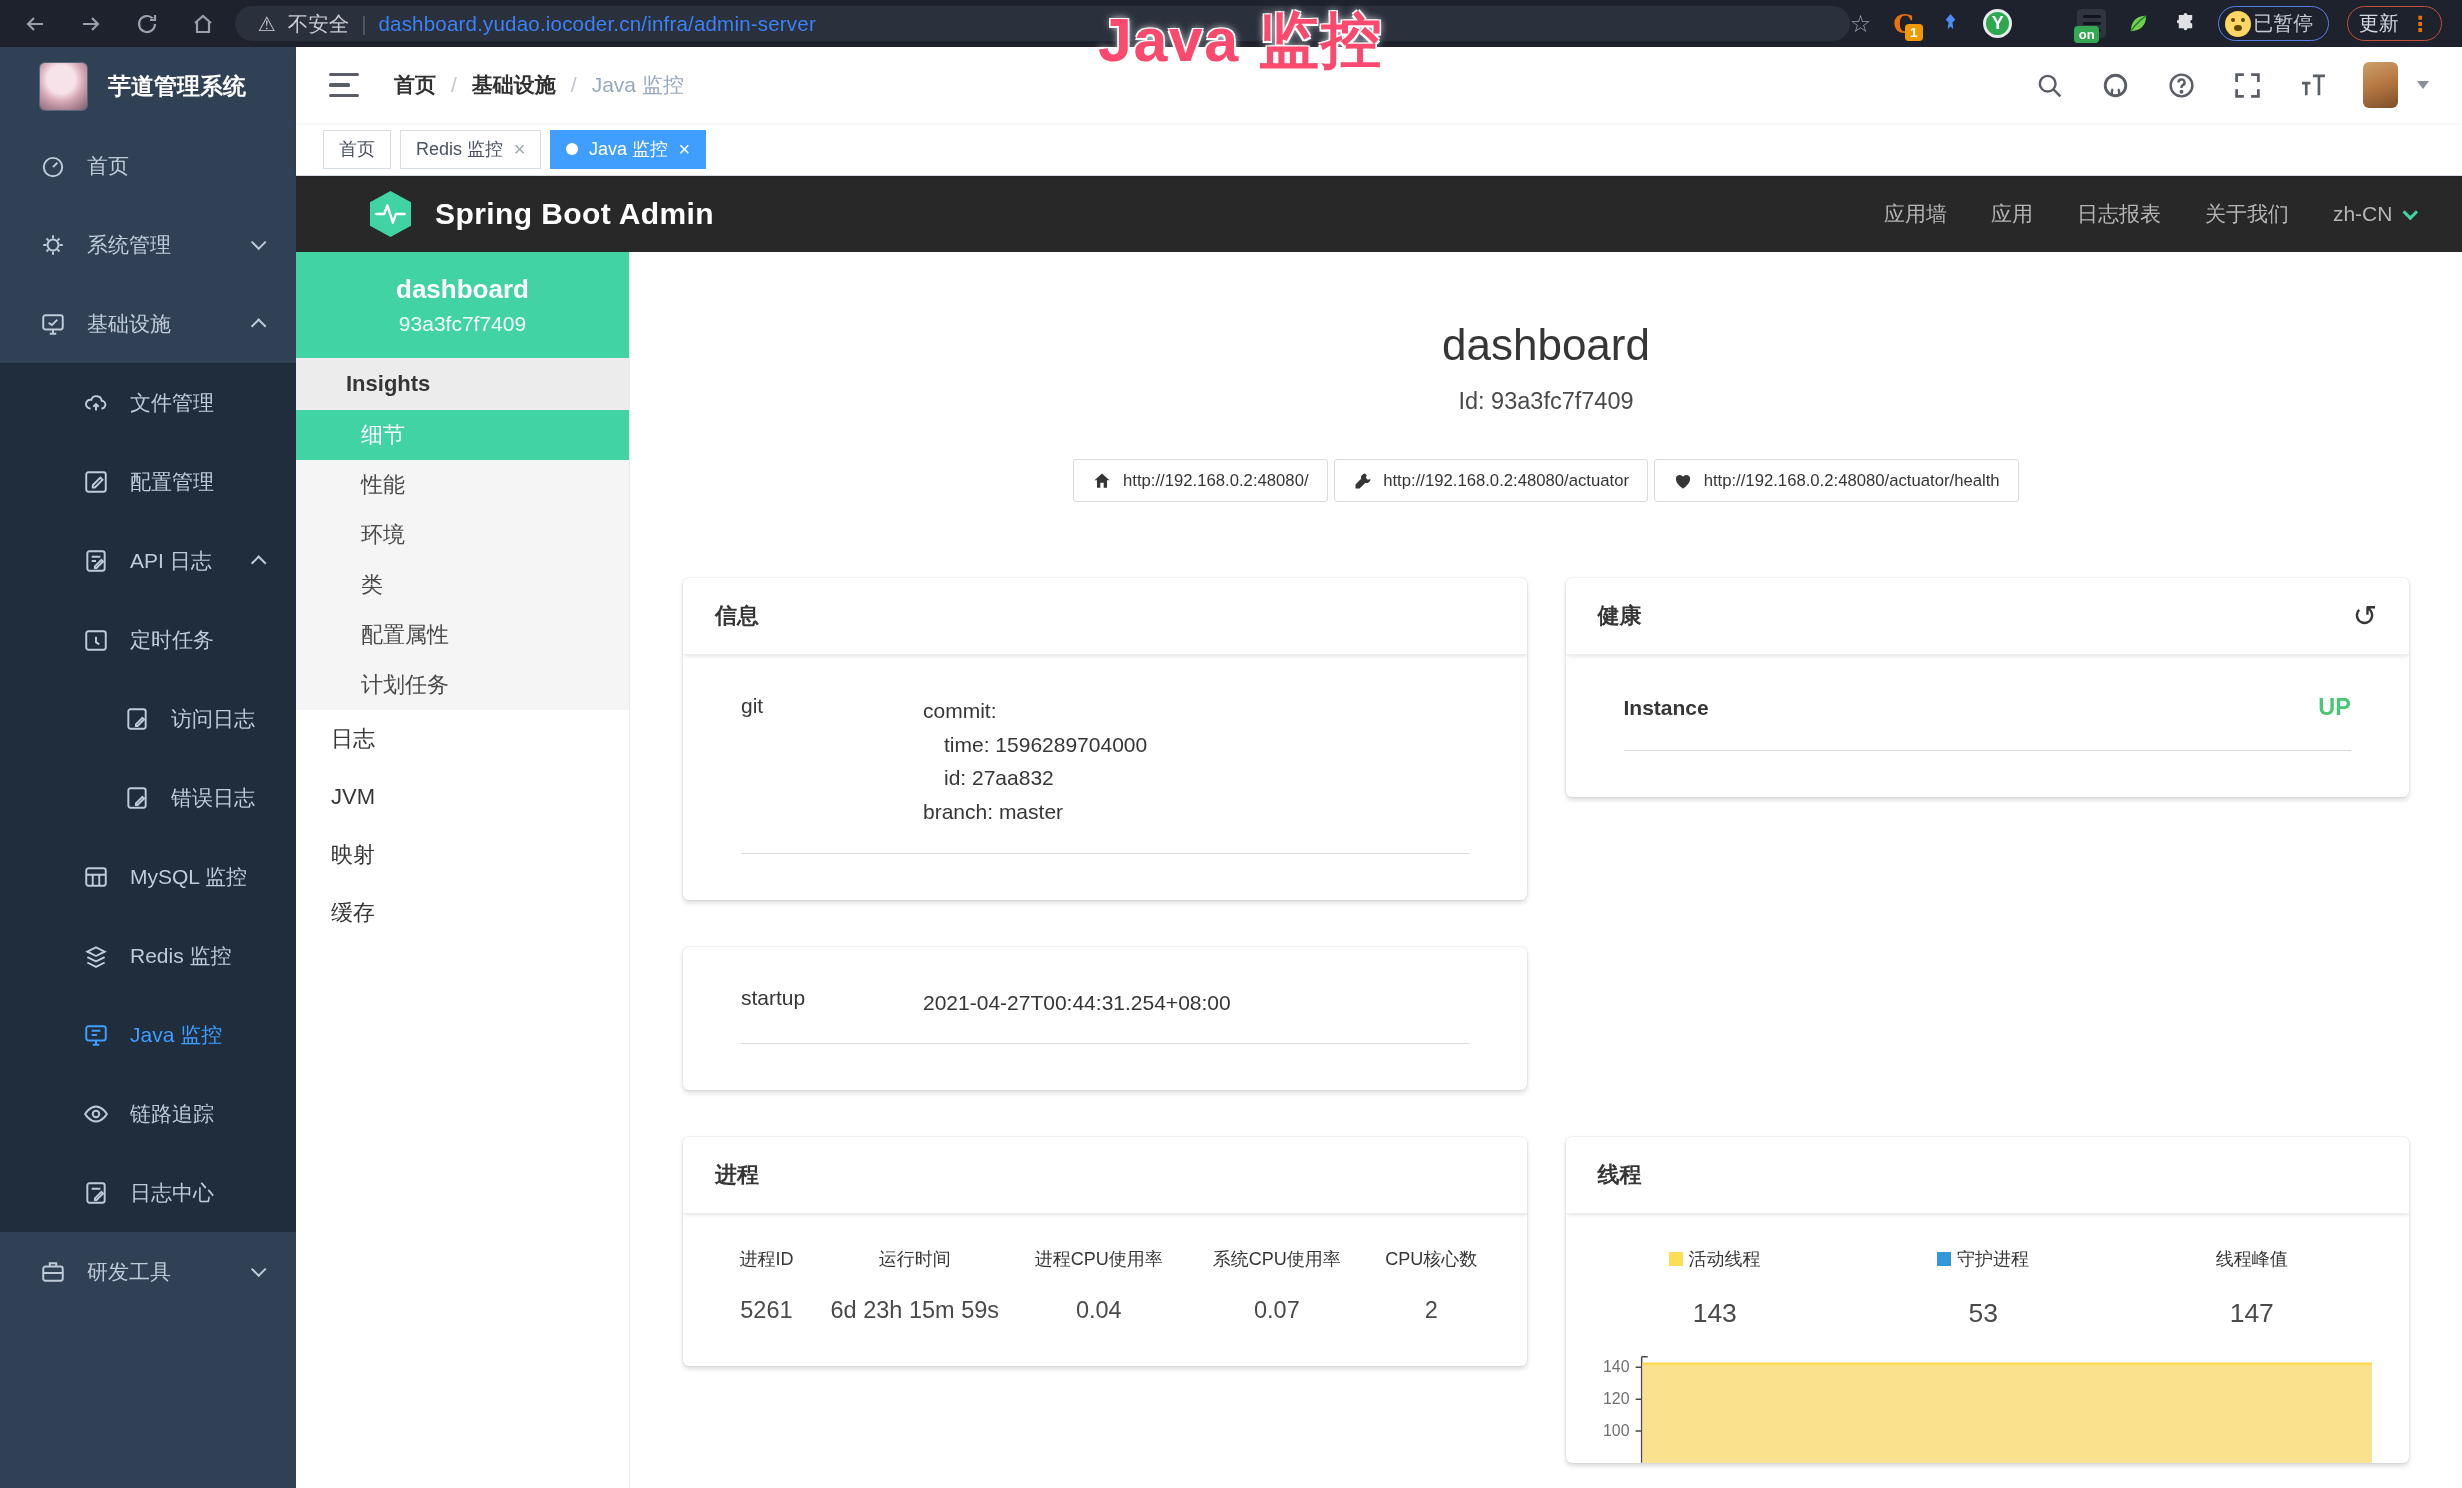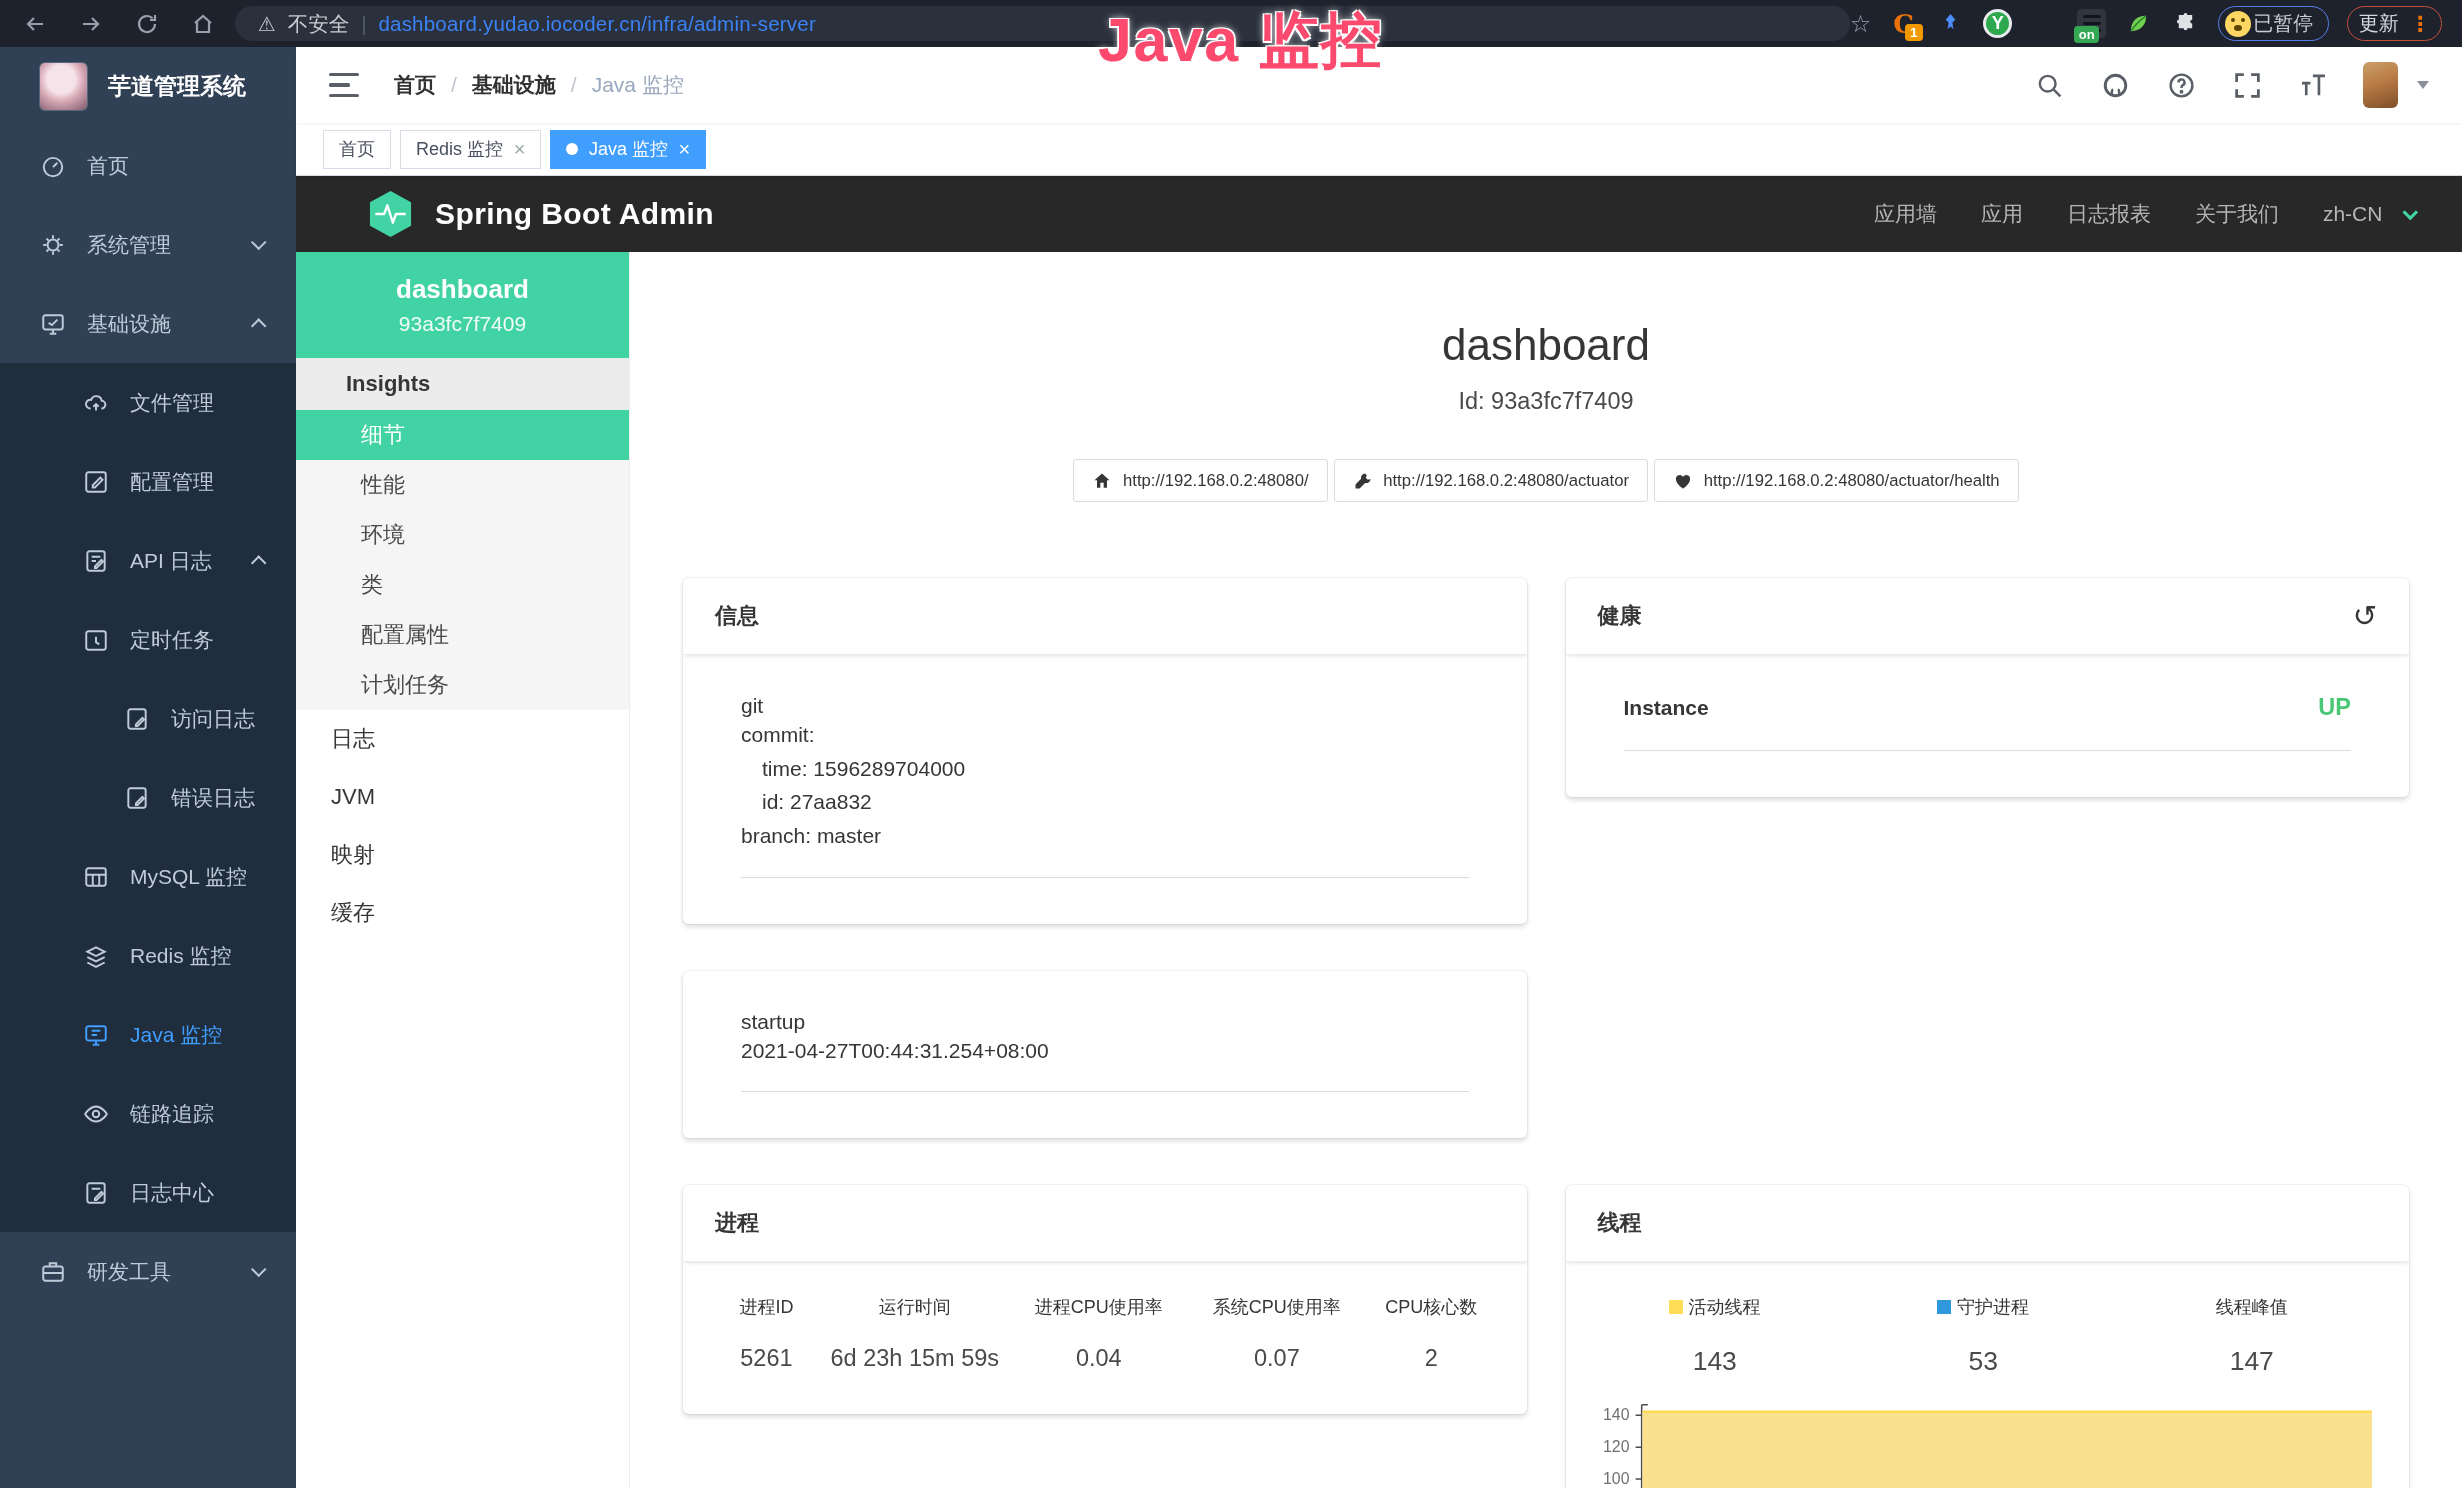--- a/index.html
+++ b/index.html
@@ -91,7 +91,7 @@
   .brand svg { width:49px; height:52px; }
   .sba-links { margin-left:auto; display:flex; align-items:center; gap:44px; font-size:21px; color:#b5b5b5; }
   .sba-link { cursor:pointer; }
-  .locale { display:flex; align-items:center; gap:23px; cursor:pointer; }
+  .locale { display:flex; align-items:center; gap:13px; cursor:pointer; }
   .chev-green { width:10.6px; height:10.6px; border-right:3px solid #42d3a5; border-bottom:3px solid #42d3a5; transform:rotate(45deg) translate(-1.5px,-1.5px); }
 
   .sba-body { flex:1; display:flex; min-height:0; background:#f9a8d4;justify-content:flex-end; }

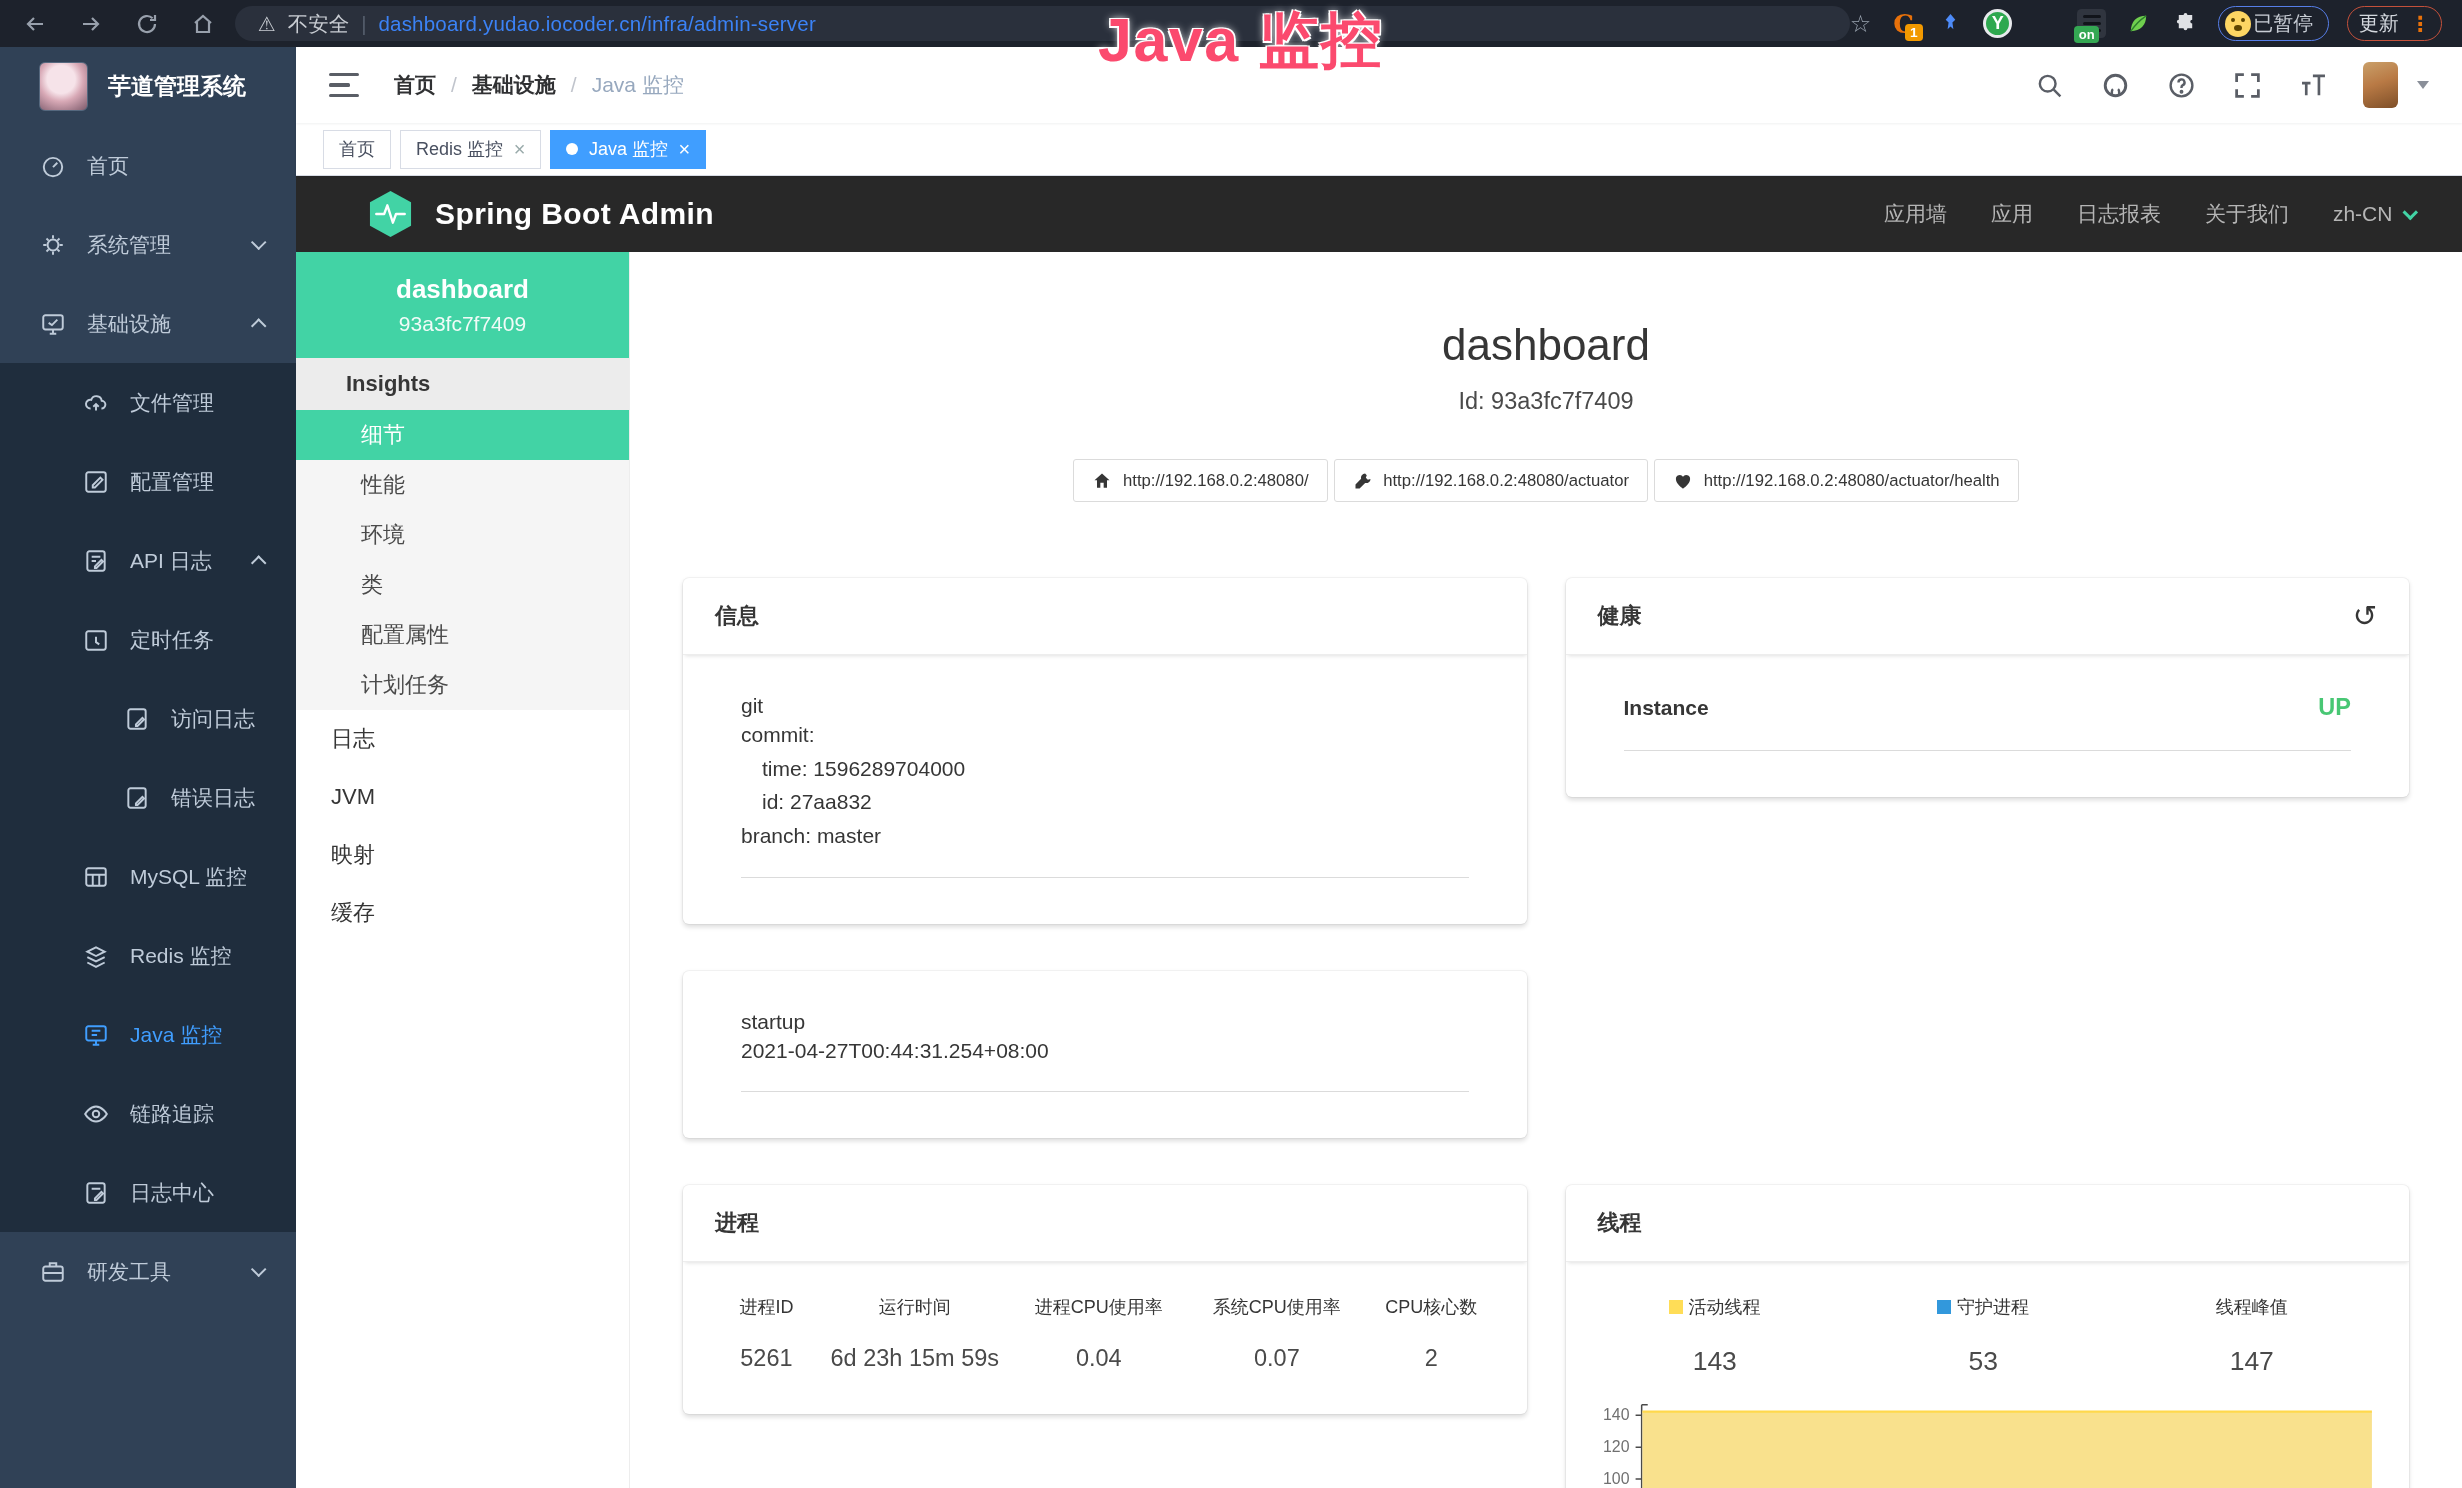--- a/index.html
+++ b/index.html
@@ -116,7 +116,7 @@
   .card-head { display:flex; align-items:center; padding:23px 32px; font-size:22px; font-weight:700; color:#363636; border-bottom:0.8px solid #ededed; box-shadow:0 2.3px 3.8px -1.5px rgba(10,10,10,.12); position:relative; }
   .hist { margin-left:auto; font-size:29px; font-weight:400; color:#363636; font-family:"DejaVu Sans",sans-serif; cursor:pointer; line-height:1; }
   .card-body { padding:39px 58px 46px; font-size:21px; color:#363636; }
-  .kv-row { display:flex; border-bottom:0.8px solid #dbdbdb; padding-bottom:24px;flex-direction:column; }
+  .kv-row { display:flex; border-bottom:0.8px solid #dbdbdb; padding-bottom:24px; }
   .kv-key { width:182px; flex-shrink:0; }
   .kv-val { flex:1; line-height:1.6; }
   .kv-val .ind { padding-left:21px; }

